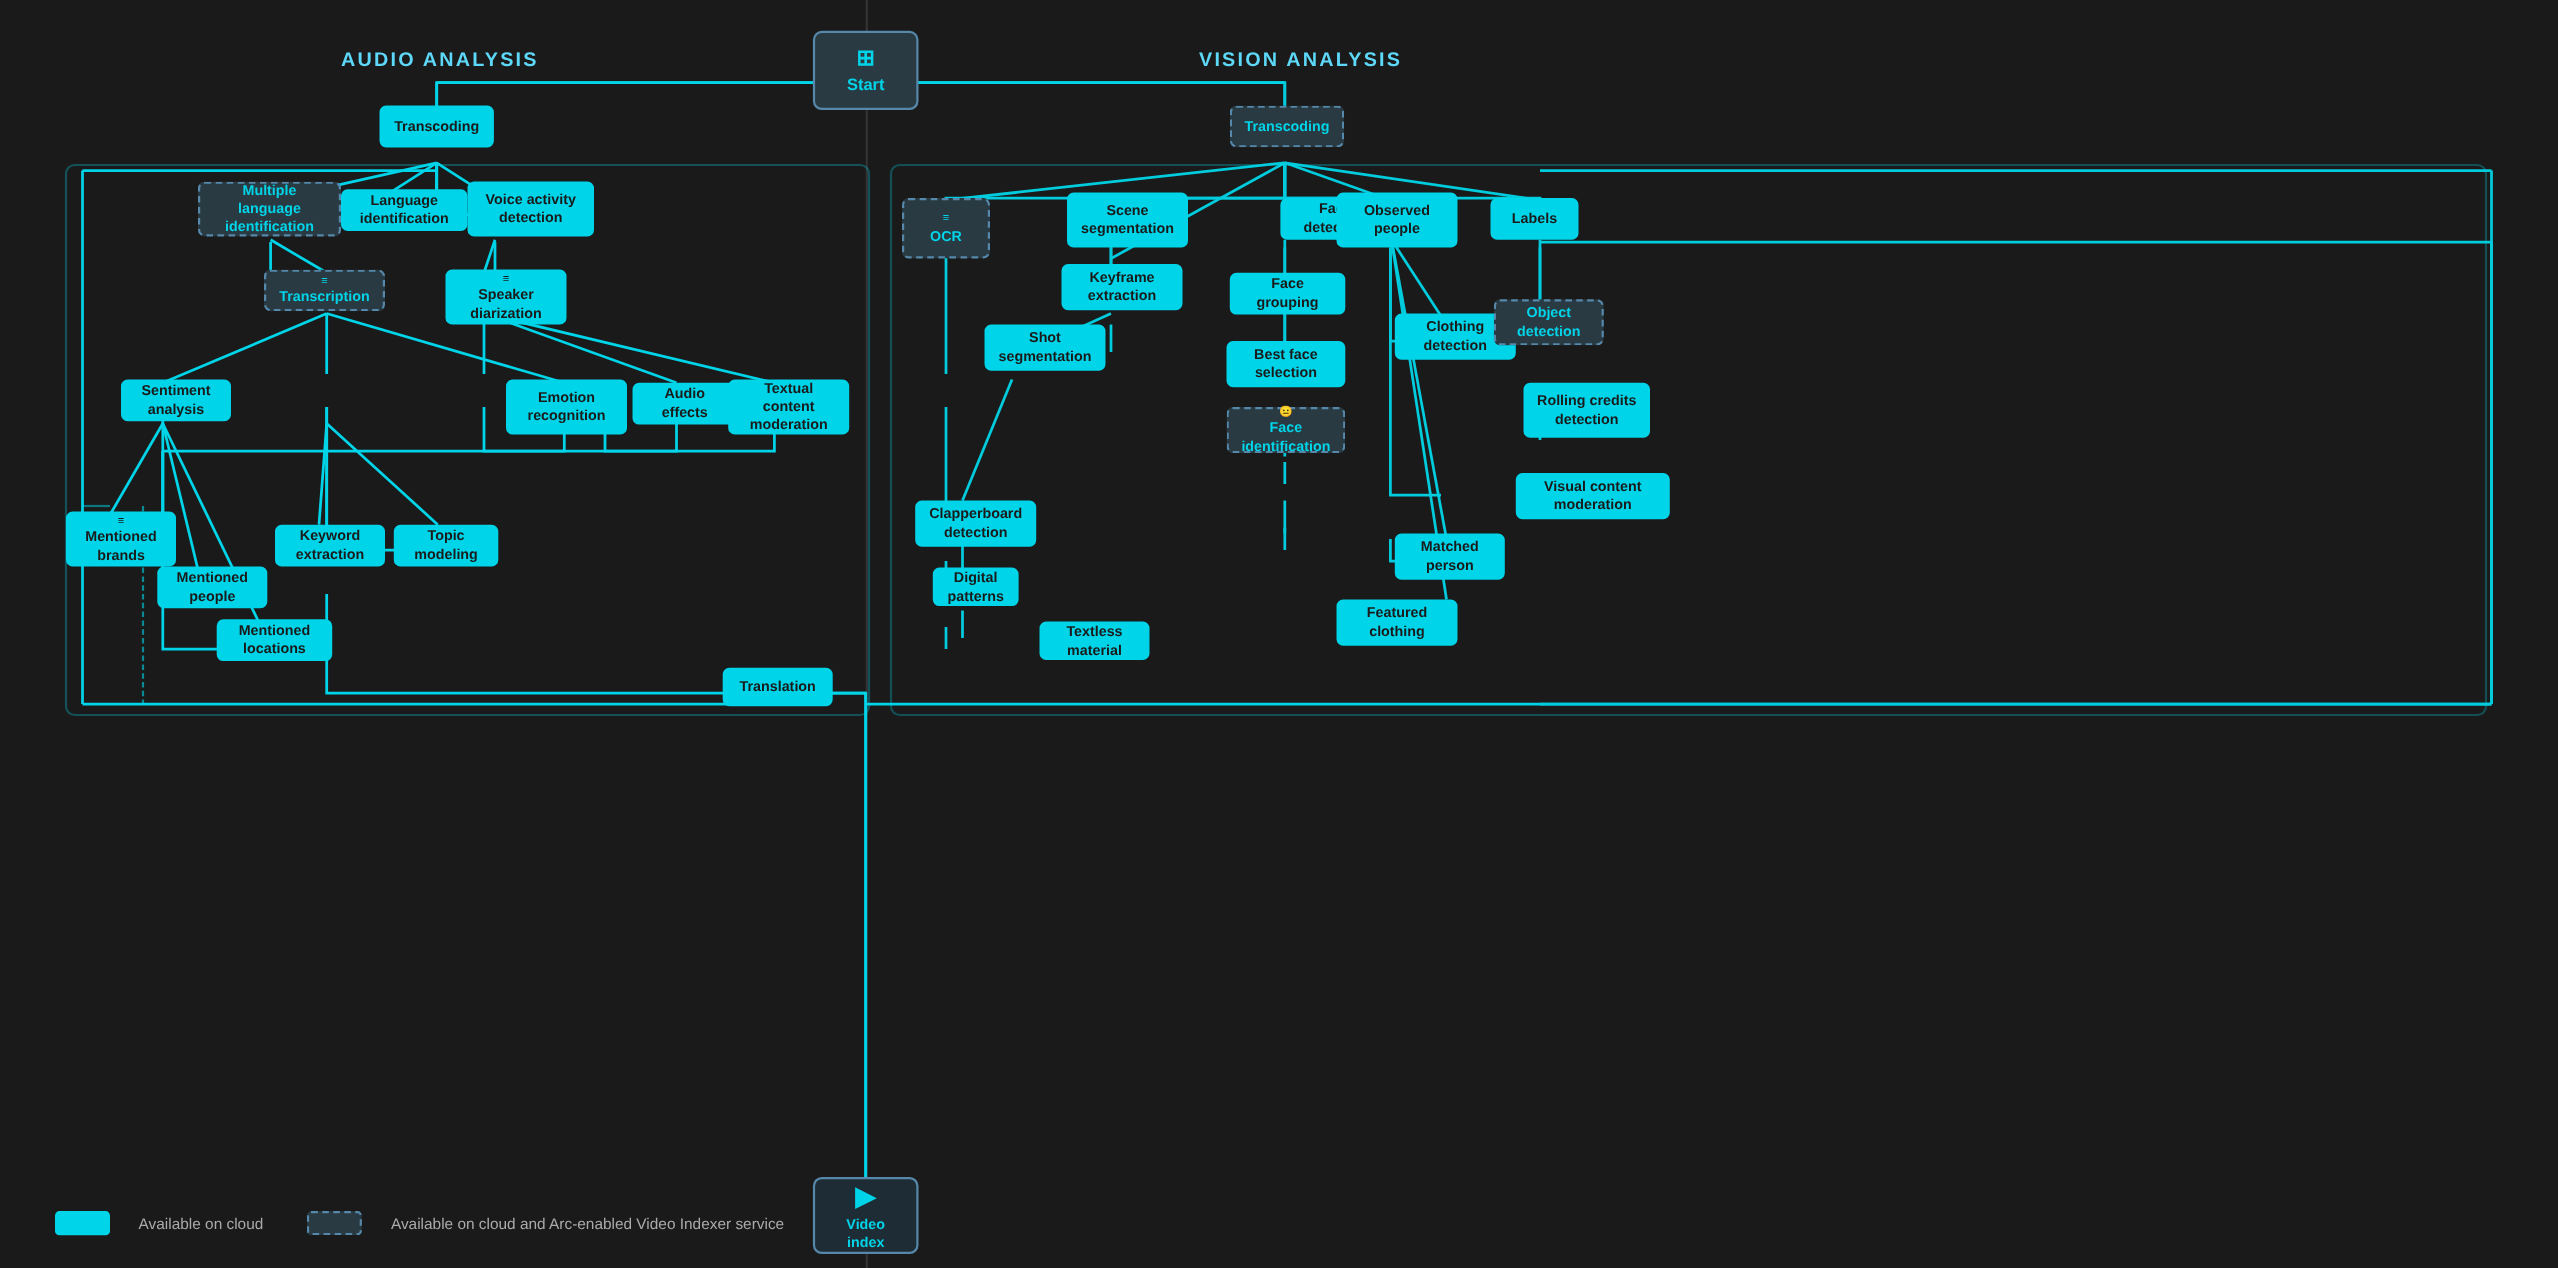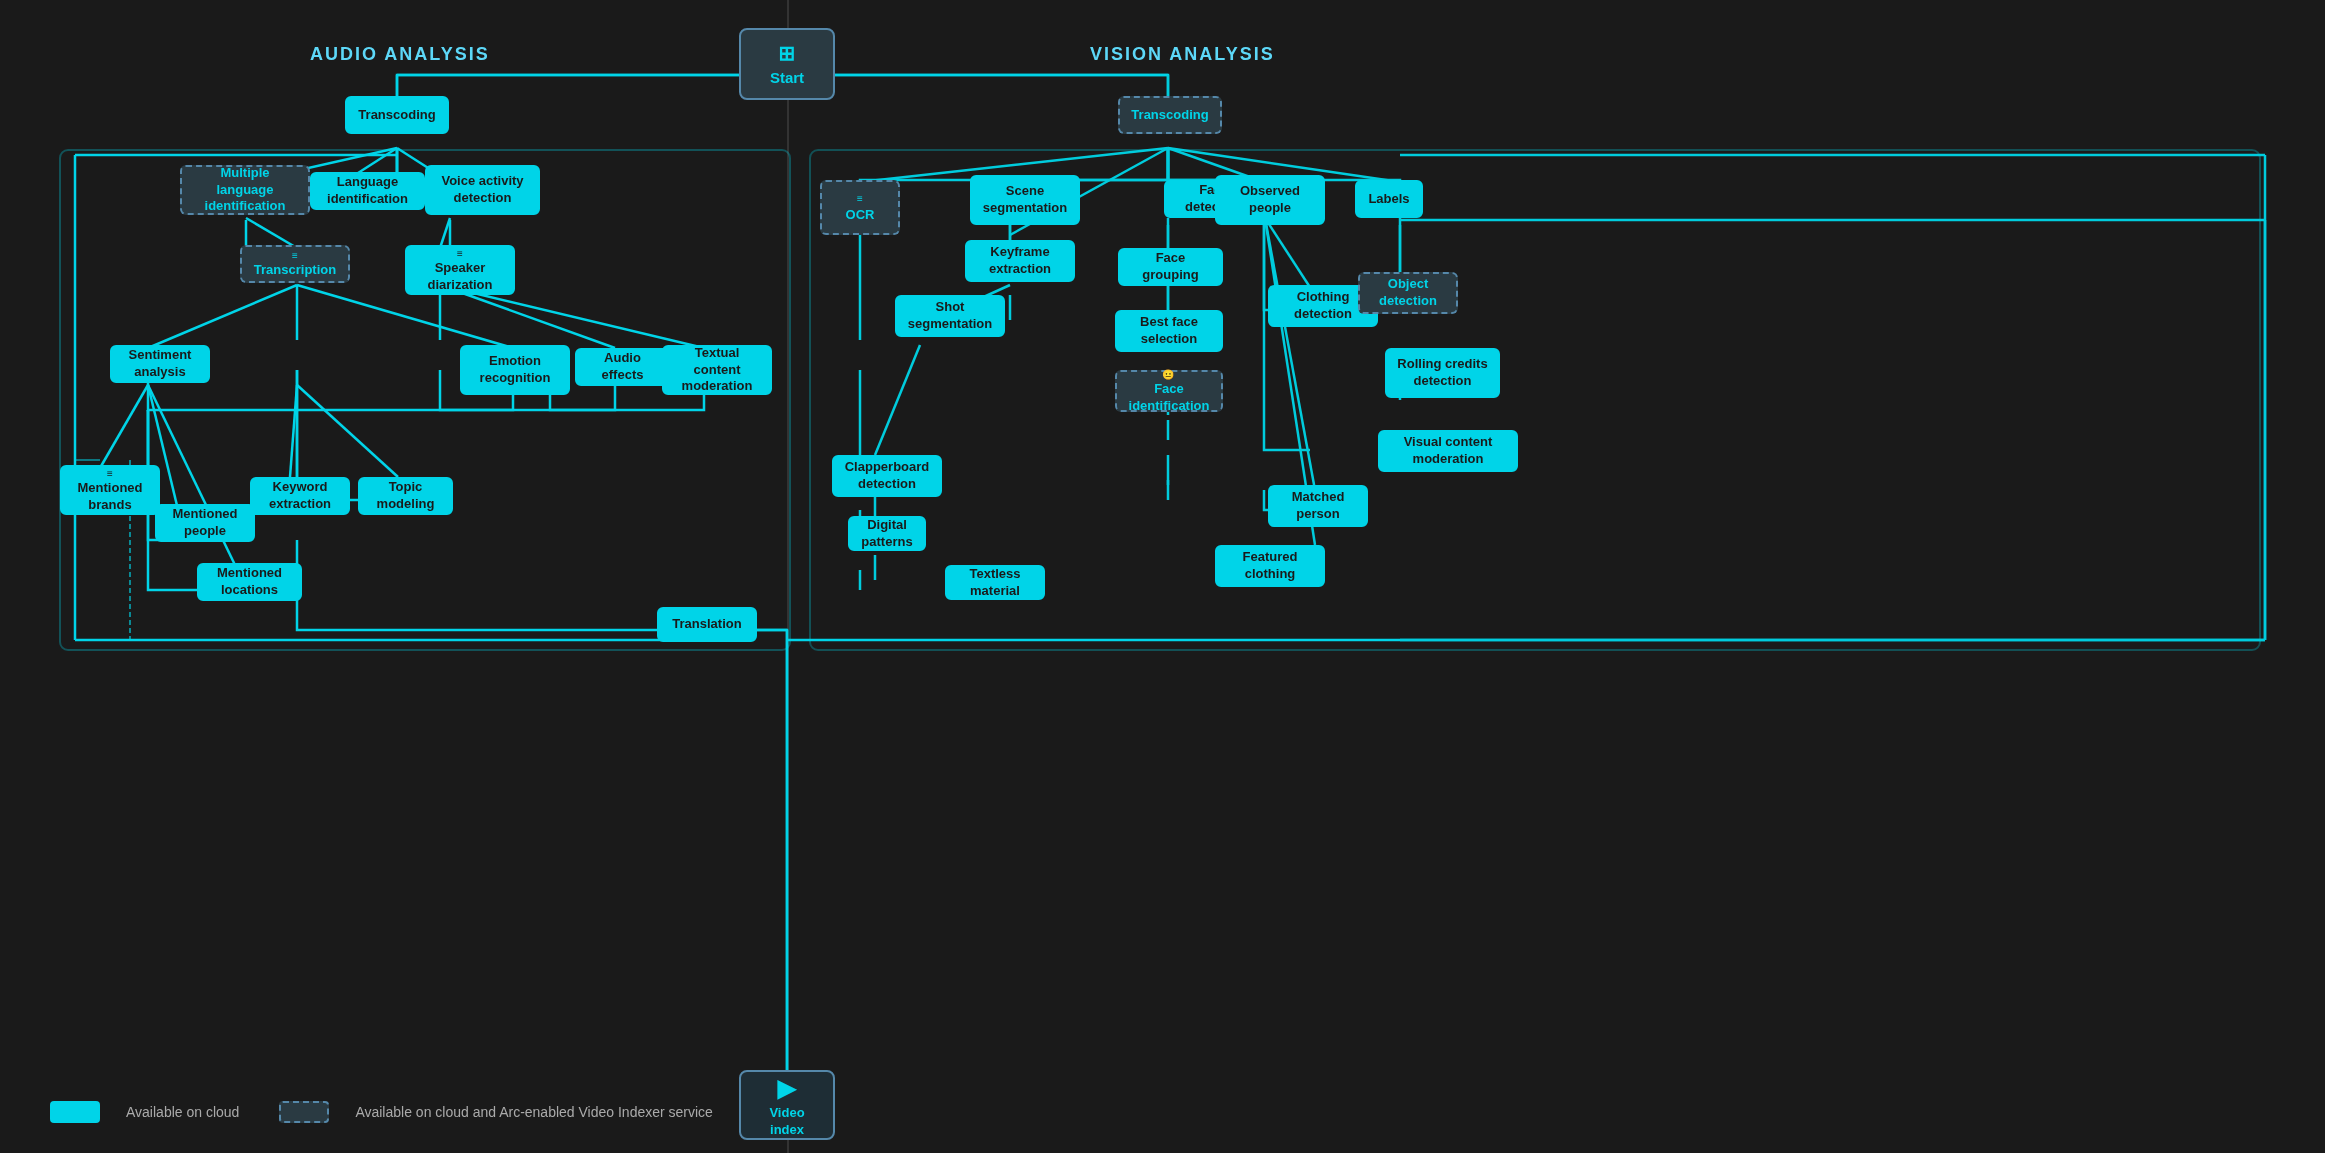--- a/index.html
+++ b/index.html
@@ -367,7 +367,7 @@
 
   <div class="node node-cyan" style="left: 1215px; top: 175px; width: 110px; height: 50px; text-align: center;">Observed people</div>
 
-  <div class="node node-cyan" style="left: 1355px; top: 180px; width: 68px; height: 38px;">Labels</div>
+  <div class="node node-cyan" style="left: 1355px; top: 180px; width: 80px; height: 38px;">Labels</div>
 
   <div class="node node-cyan" style="left: 1118px; top: 248px; width: 105px; height: 38px;">Face grouping</div>
 

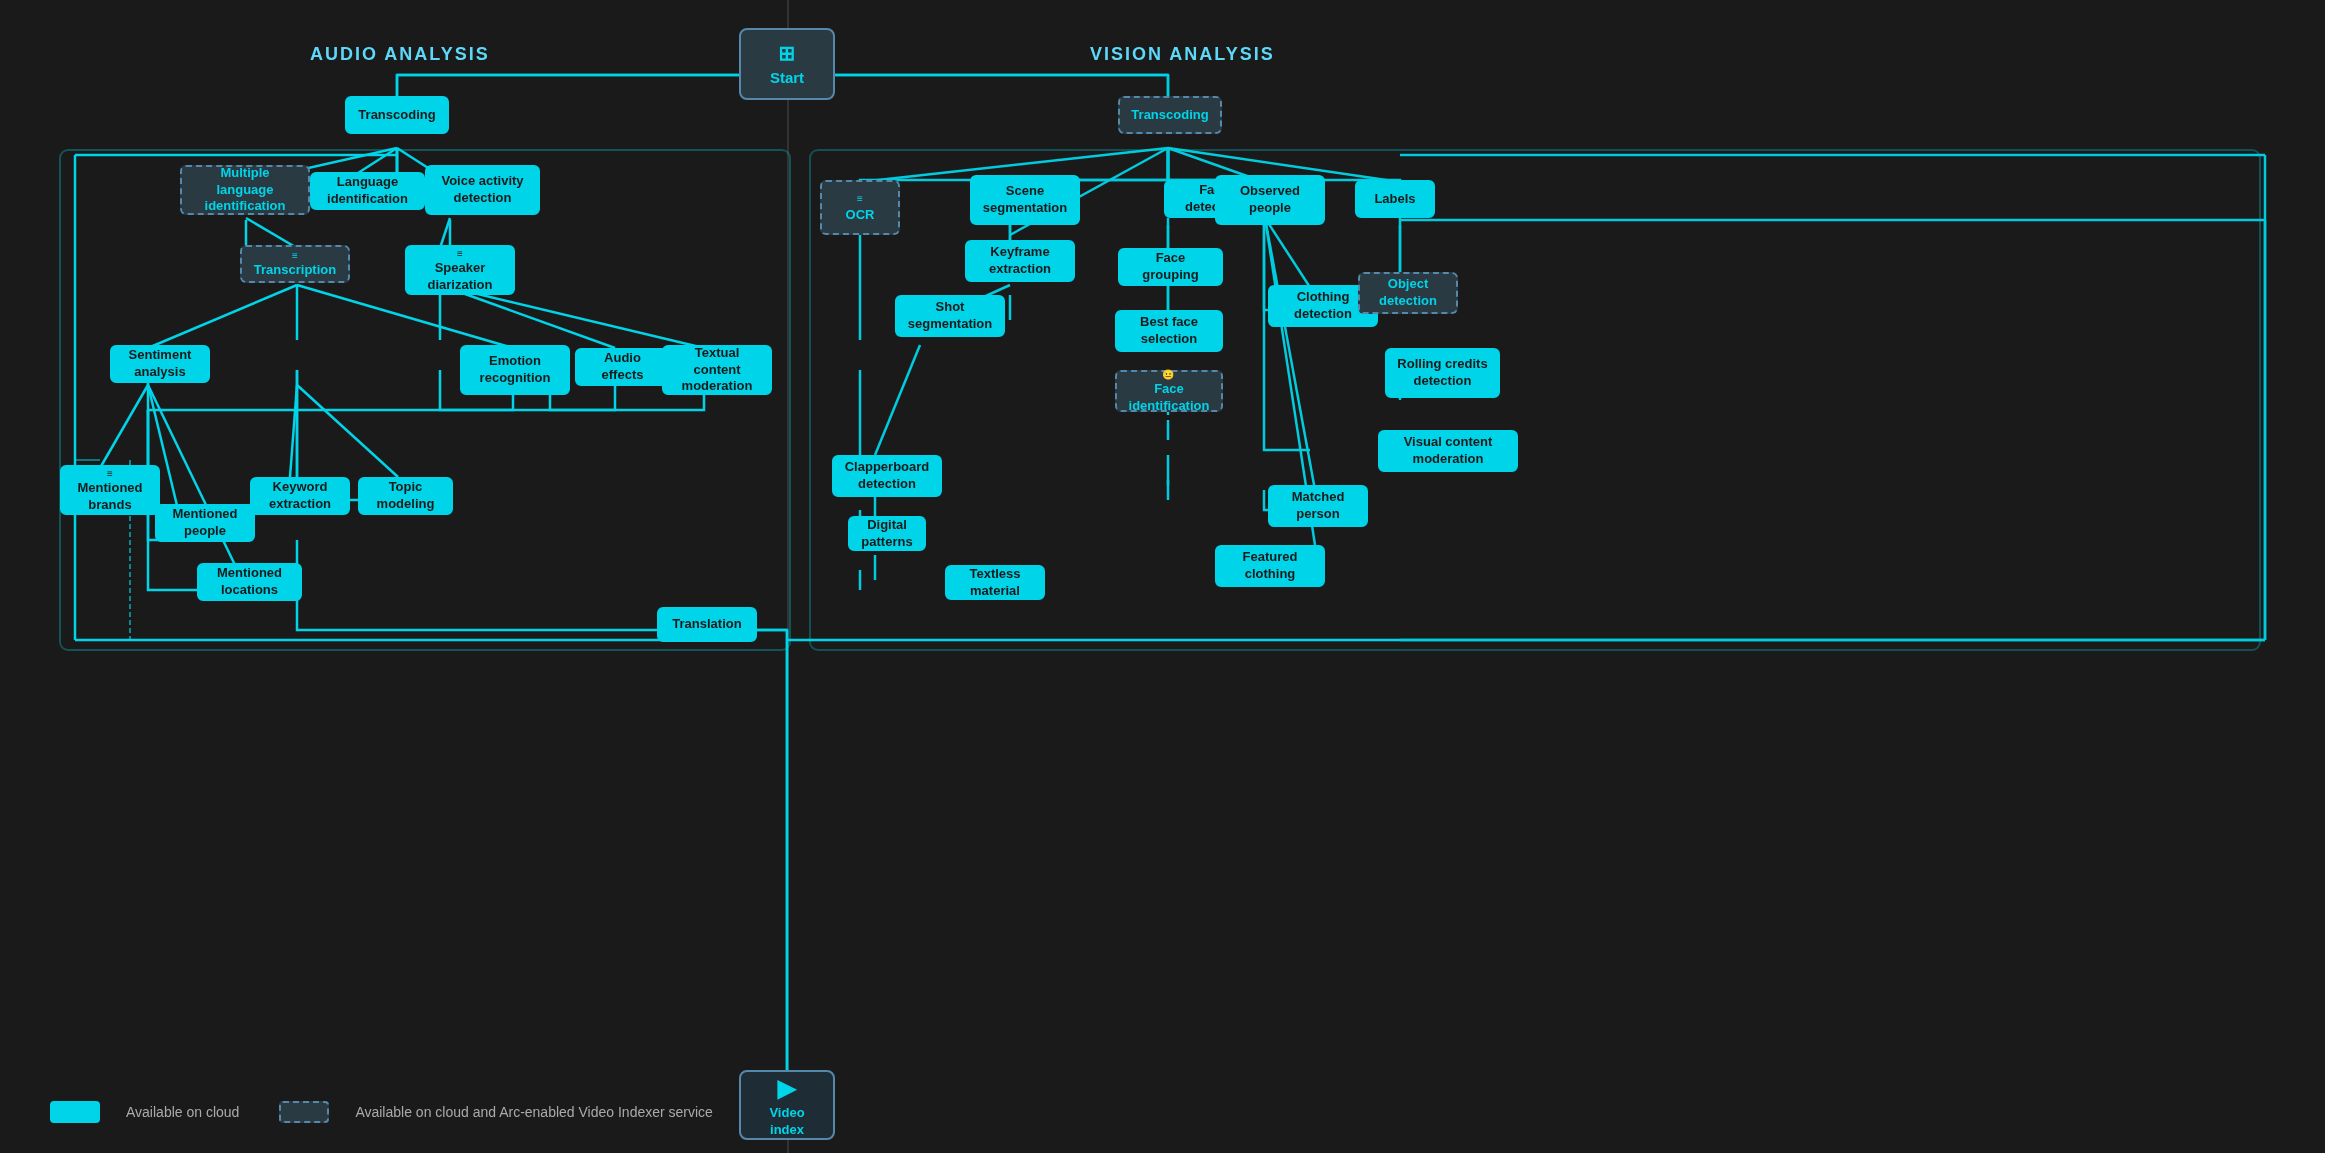--- a/index.html
+++ b/index.html
@@ -338,7 +338,7 @@
     </div>
   </div>
 
-  <div class="node node-cyan" style="left: 143px; top: 504px; width: 100px; height: 38px; margin-left: 12px;">Mentioned people</div>
+  <div class="node node-cyan" style="left: 143px; top: 515px; width: 100px; height: 38px;">Mentioned people</div>
 
   <div class="node node-cyan" style="left: 197px; top: 563px; width: 105px; height: 38px;">Mentioned locations</div>
 

